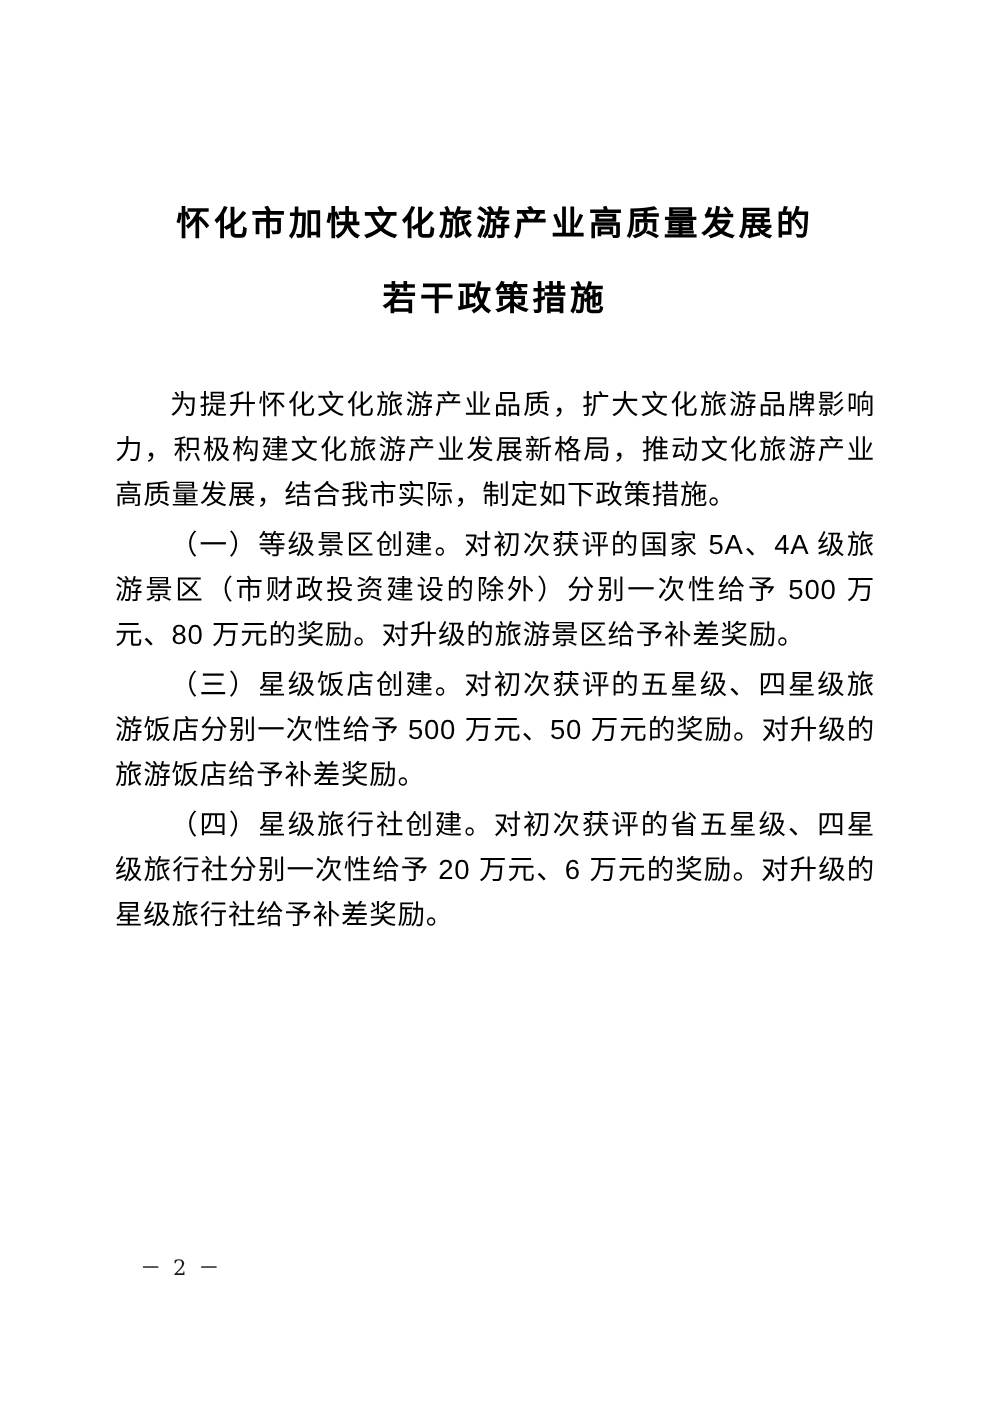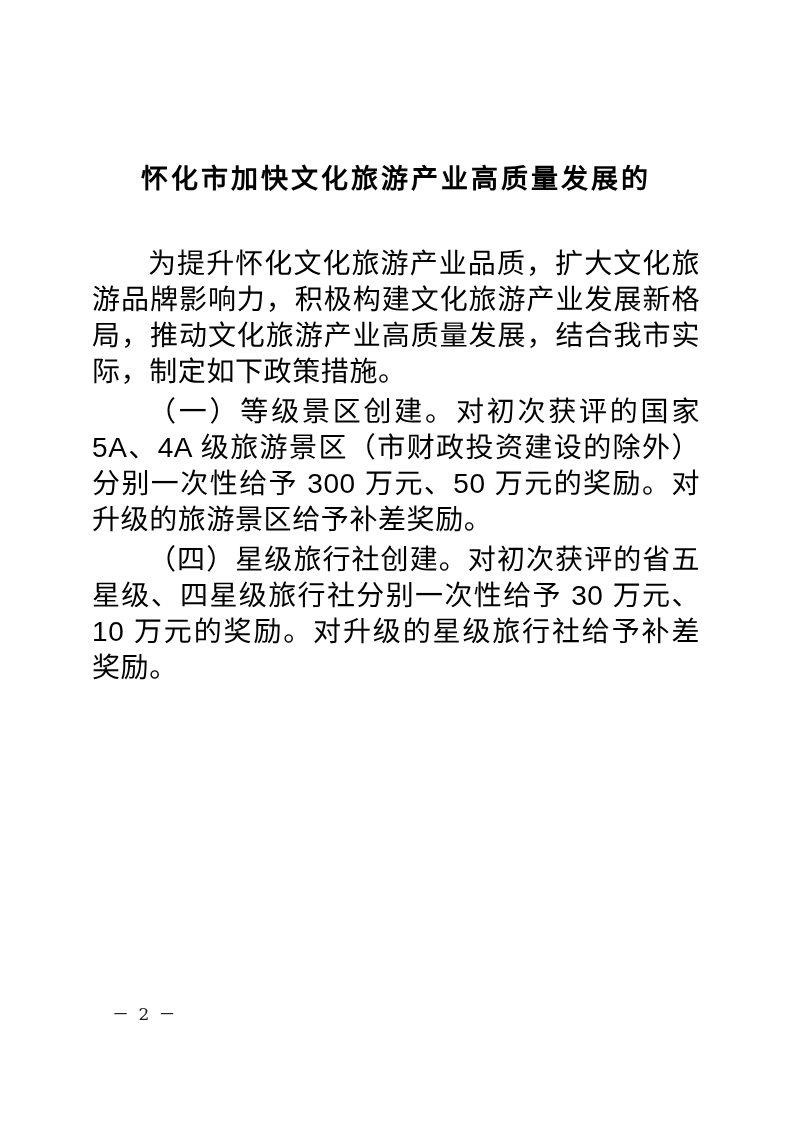--- a/index.html
+++ b/index.html
@@ -64,6 +64,7 @@
 
     <h1 class="doc-title">
       <span class="title-line">怀化市加快文化旅游产业高质量发展的</span>
+      <span class="title-line">若干政策措施</span>
     </h1>
 
     <div class="body-text">

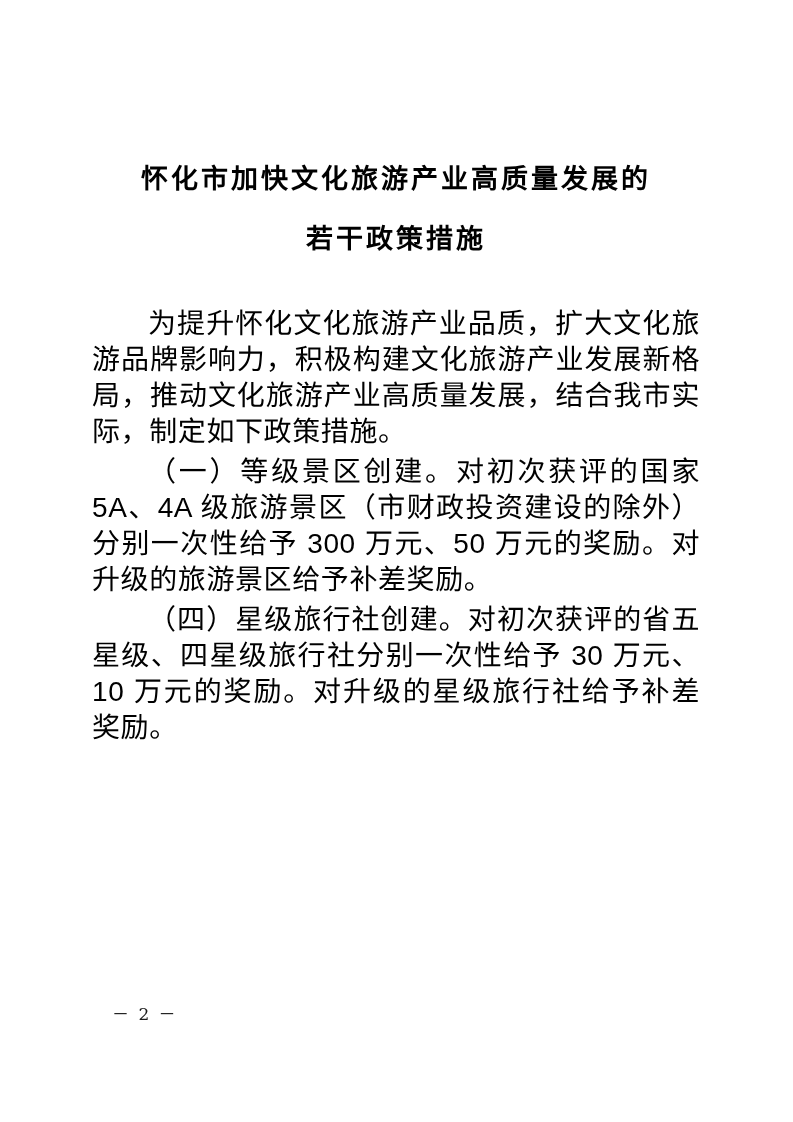--- a/index.html
+++ b/index.html
@@ -36,7 +36,7 @@
   }
   .body-text {
     margin-top: 37px;
-    font-size: 28px;
+    font-size: 22px;
     line-height: 36px;
     letter-spacing: 0.6px;
     text-align: justify;

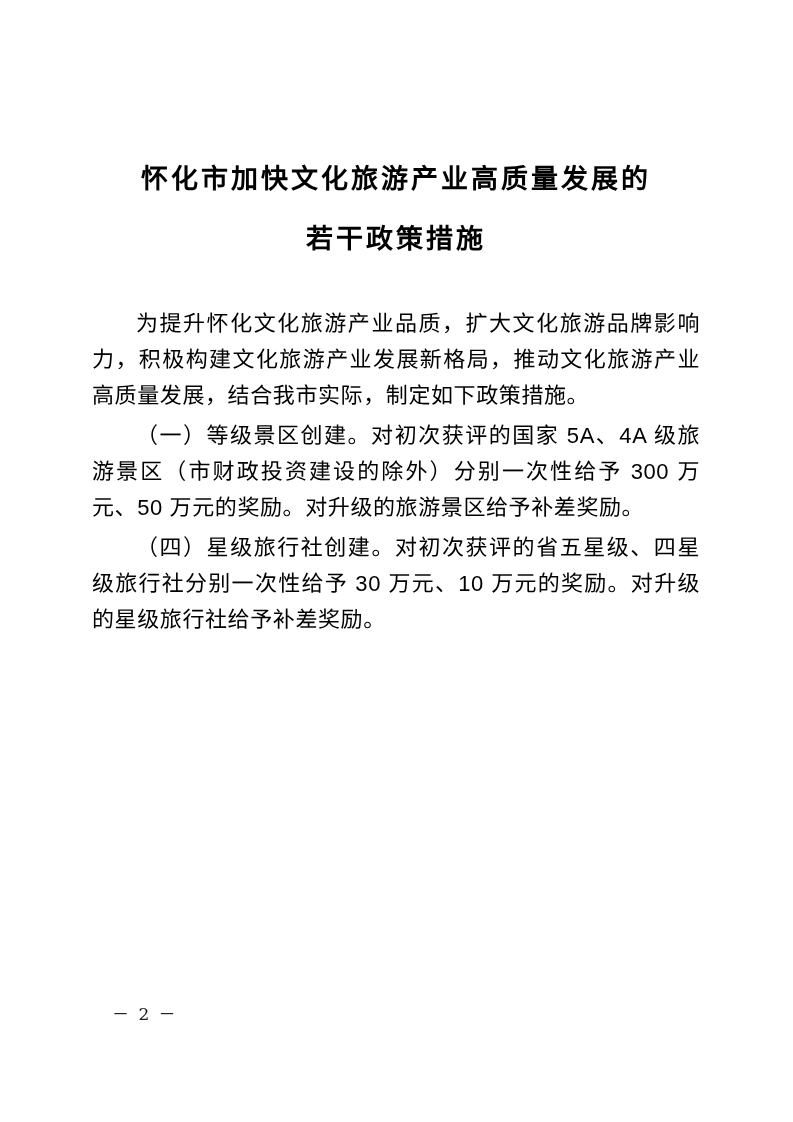--- a/index.html
+++ b/index.html
@@ -71,7 +71,7 @@
       <p>为提升怀化文化旅游产业品质，扩大文化旅游品牌影响力，积极构建文化旅游产业发展新格局，推动文化旅游产业高质量发展，结合我市实际，制定如下政策措施。</p>
 
 
-      <p>（一）等级景区创建。对初次获评的国家 5A、4A 级旅游景区（市财政投资建设的除外）分别一次性给予 300 万元、50 万元的奖励。对升级的旅游景区给予补差奖励。</p>
+      <p>（一）等级景区创建。对初次获评的国家 5A、4A 级旅游景区（市财政投资建设的除外）分别一次性给予 500 万元、80 万元的奖励。对升级的旅游景区给予补差奖励。</p>
 
 
 

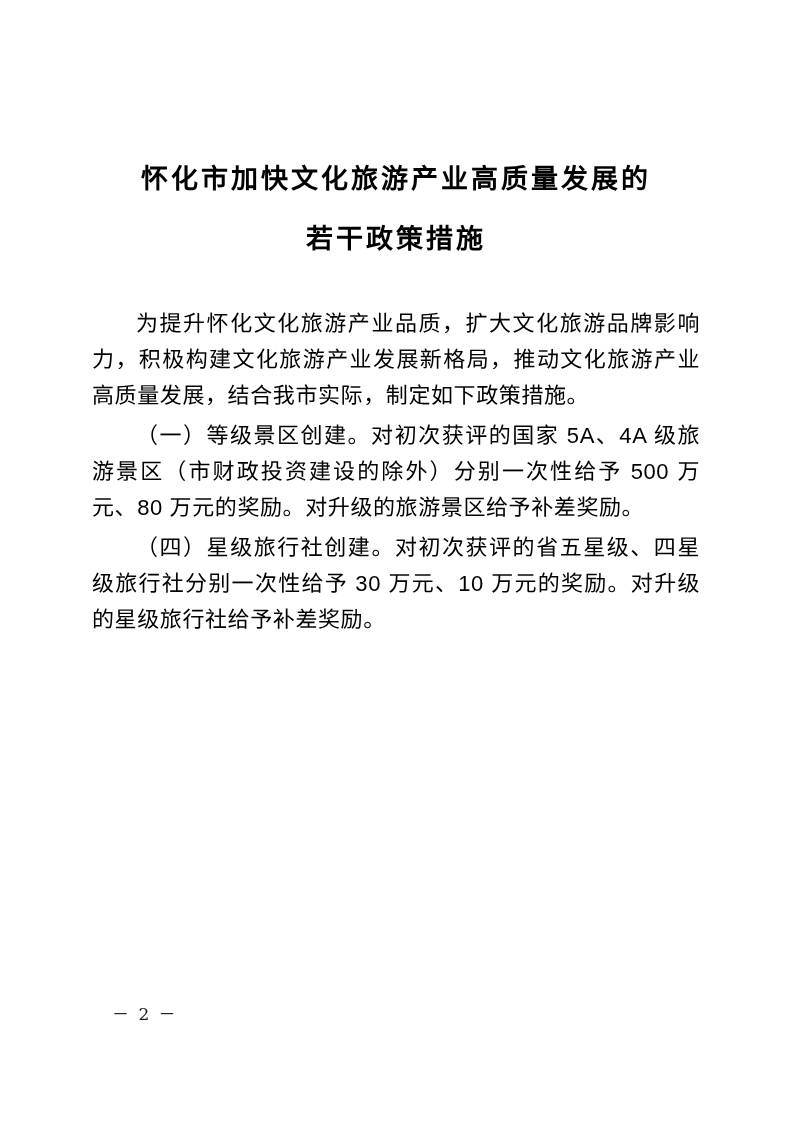--- a/index.html
+++ b/index.html
@@ -74,6 +74,7 @@
       <p>（一）等级景区创建。对初次获评的国家 5A、4A 级旅游景区（市财政投资建设的除外）分别一次性给予 500 万元、80 万元的奖励。对升级的旅游景区给予补差奖励。</p>
 
 
+      <p>（三）星级饭店创建。对初次获评的五星级、四星级旅游饭店分别一次性给予 500 万元、50 万元的奖励。对升级的旅游饭店给予补差奖励。</p>
 
       <p>（四）星级旅行社创建。对初次获评的省五星级、四星级旅行社分别一次性给予 30 万元、10 万元的奖励。对升级的星级旅行社给予补差奖励。</p>
 

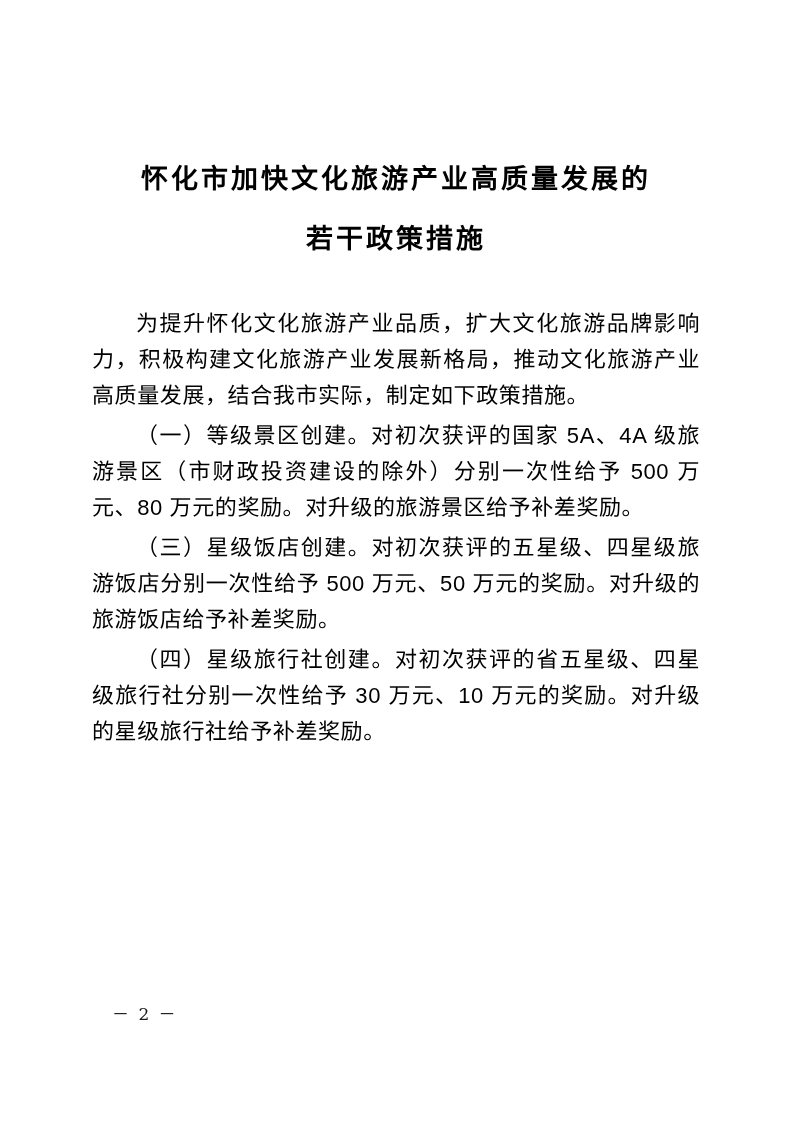--- a/index.html
+++ b/index.html
@@ -76,7 +76,7 @@
 
       <p>（三）星级饭店创建。对初次获评的五星级、四星级旅游饭店分别一次性给予 500 万元、50 万元的奖励。对升级的旅游饭店给予补差奖励。</p>
 
-      <p>（四）星级旅行社创建。对初次获评的省五星级、四星级旅行社分别一次性给予 30 万元、10 万元的奖励。对升级的星级旅行社给予补差奖励。</p>
+      <p>（四）星级旅行社创建。对初次获评的省五星级、四星级旅行社分别一次性给予 20 万元、6 万元的奖励。对升级的星级旅行社给予补差奖励。</p>
 
     </div>
 

